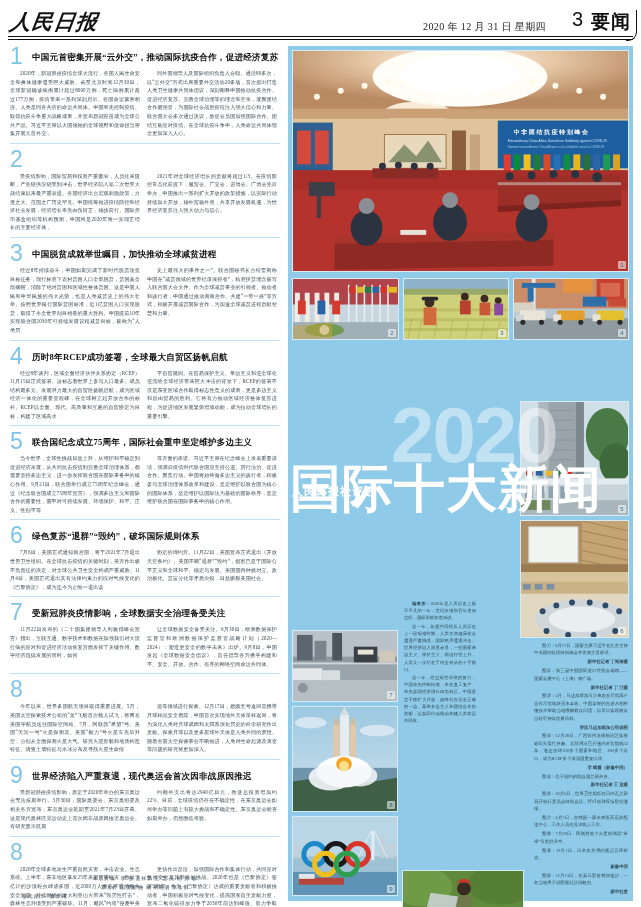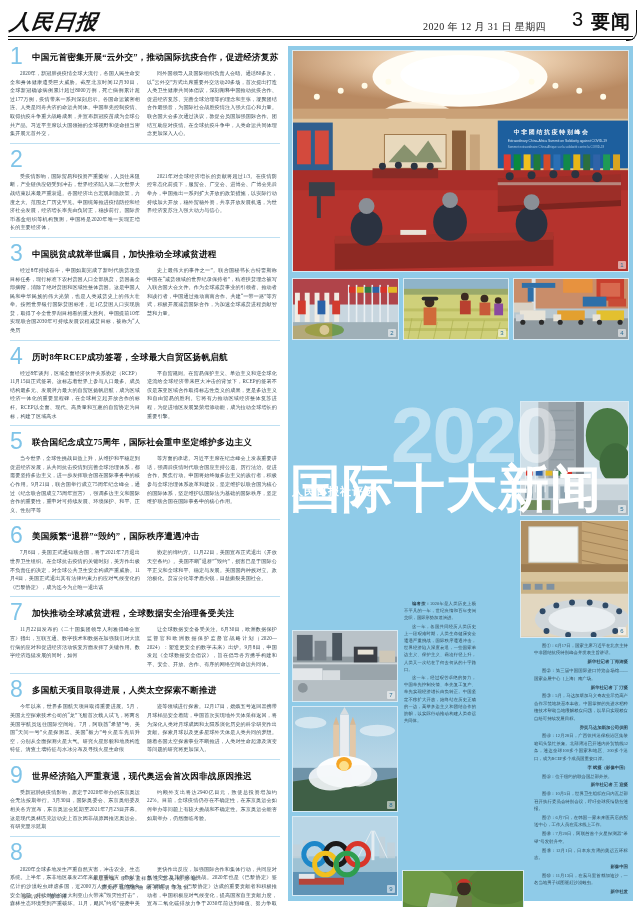--- a/index.html
+++ b/index.html
@@ -145,7 +145,7 @@
       <div class="item">
         <div class="item-head">
           <div class="num">6</div>
-          <div class="hl">美国频繁“退群”“毁约”，国际秩序遭遇冲击</div>
+          <div class="hl">绿色复苏“退群”“毁约”，破坏国际规则体系</div>
         </div>
         <div class="body2">
           <div class="bcol">

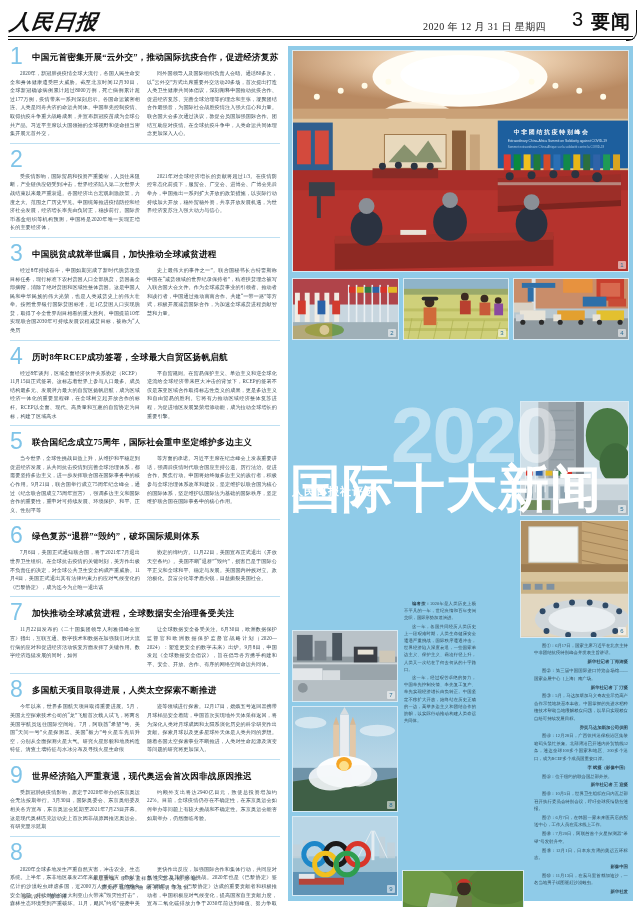--- a/index.html
+++ b/index.html
@@ -160,7 +160,7 @@
       <div class="item">
         <div class="item-head">
           <div class="num">7</div>
-          <div class="hl">加快推动全球减贫进程，全球数据安全治理备受关注</div>
+          <div class="hl">受新冠肺炎疫情影响，全球数据安全治理备受关注</div>
         </div>
         <div class="body2">
           <div class="bcol">

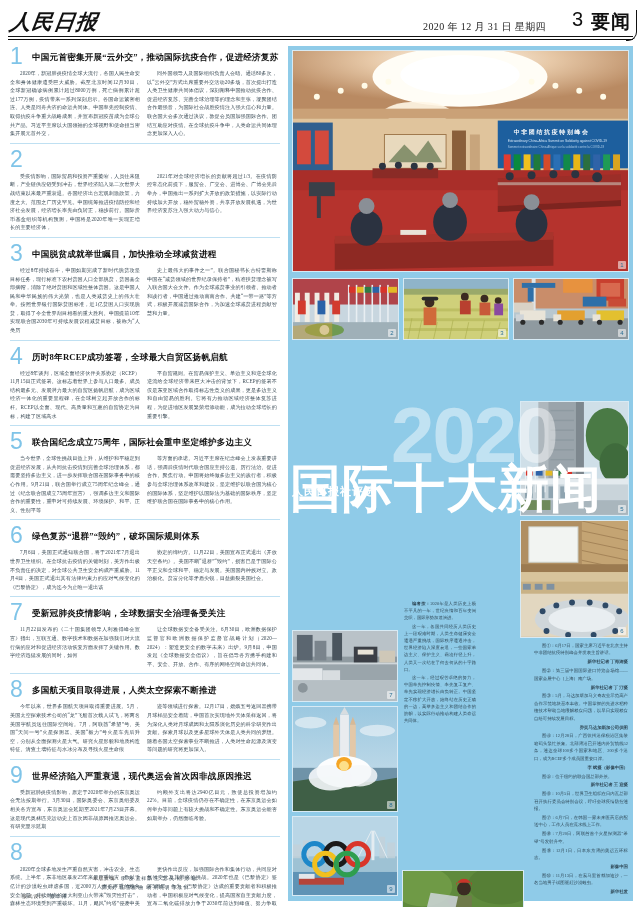--- a/index.html
+++ b/index.html
@@ -175,7 +175,6 @@
       <div class="item">
         <div class="item-head">
           <div class="num">8</div>
-          <div class="hl">多国航天项目取得进展，人类太空探索不断推进</div>
         </div>
         <div class="body2">
           <div class="bcol">

